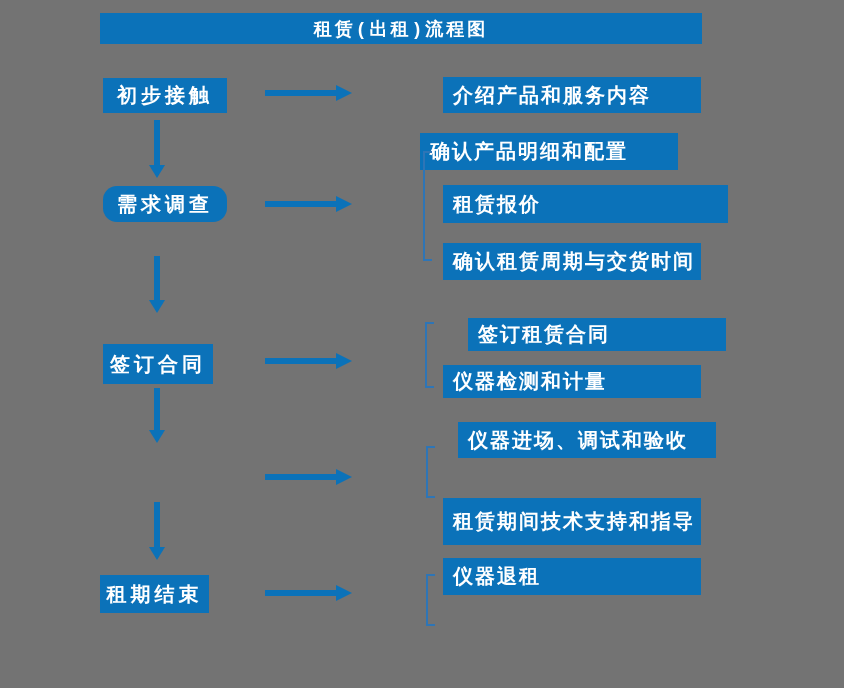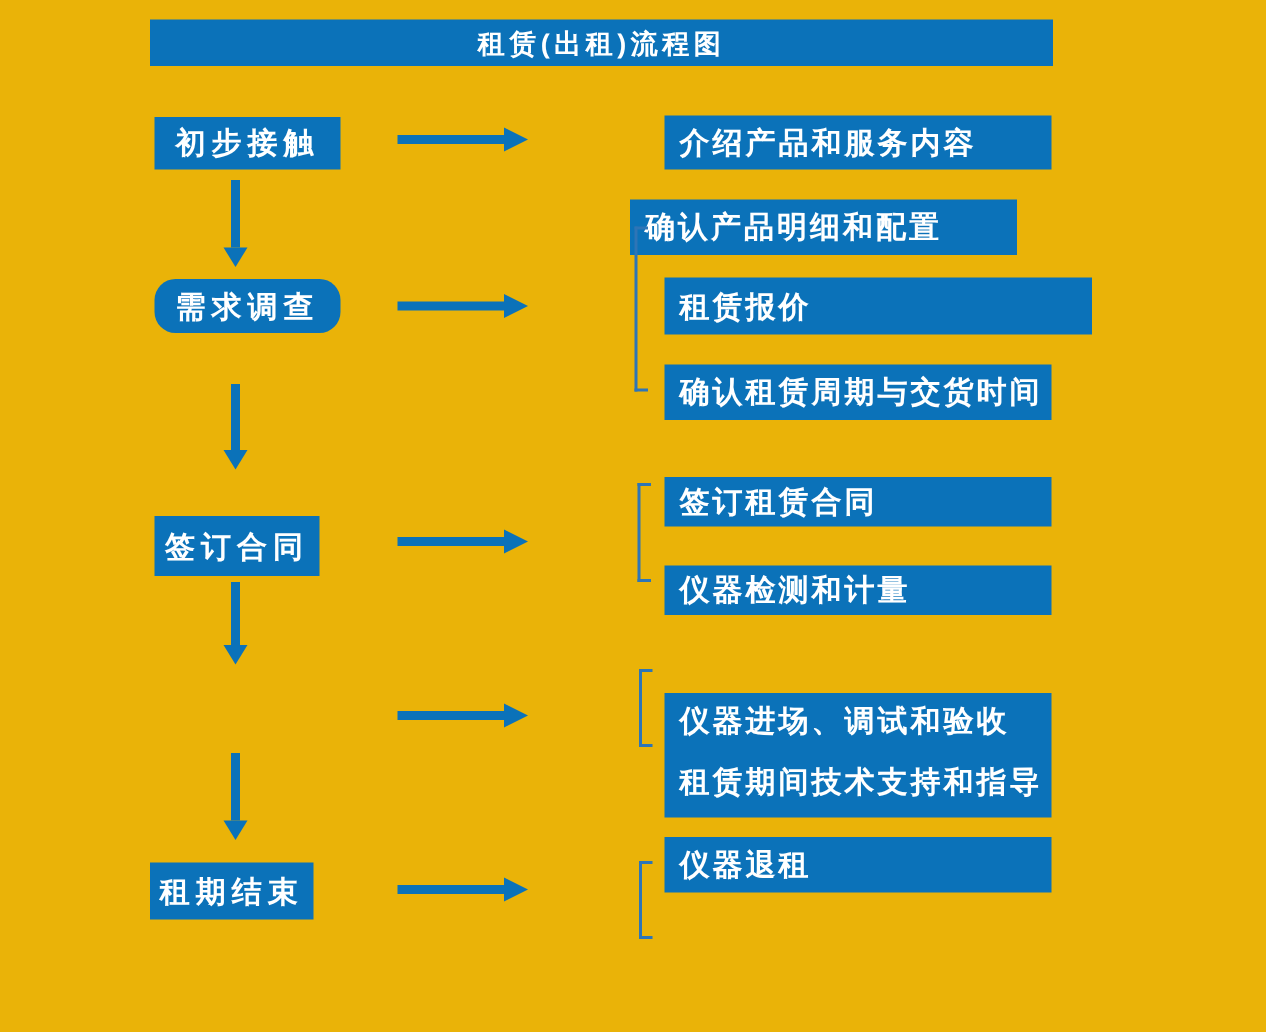--- a/index.html
+++ b/index.html
@@ -7,9 +7,9 @@
     position: relative;
     width: 844px;
     height: 688px;
-    background: #eab308;
+    background: #737373;
     overflow: hidden;
-    font-family: Liberation Sans, sans-serif;
+    font-family: Liberation Mono, monospace;
   }
   .bluebox {
     position: absolute;

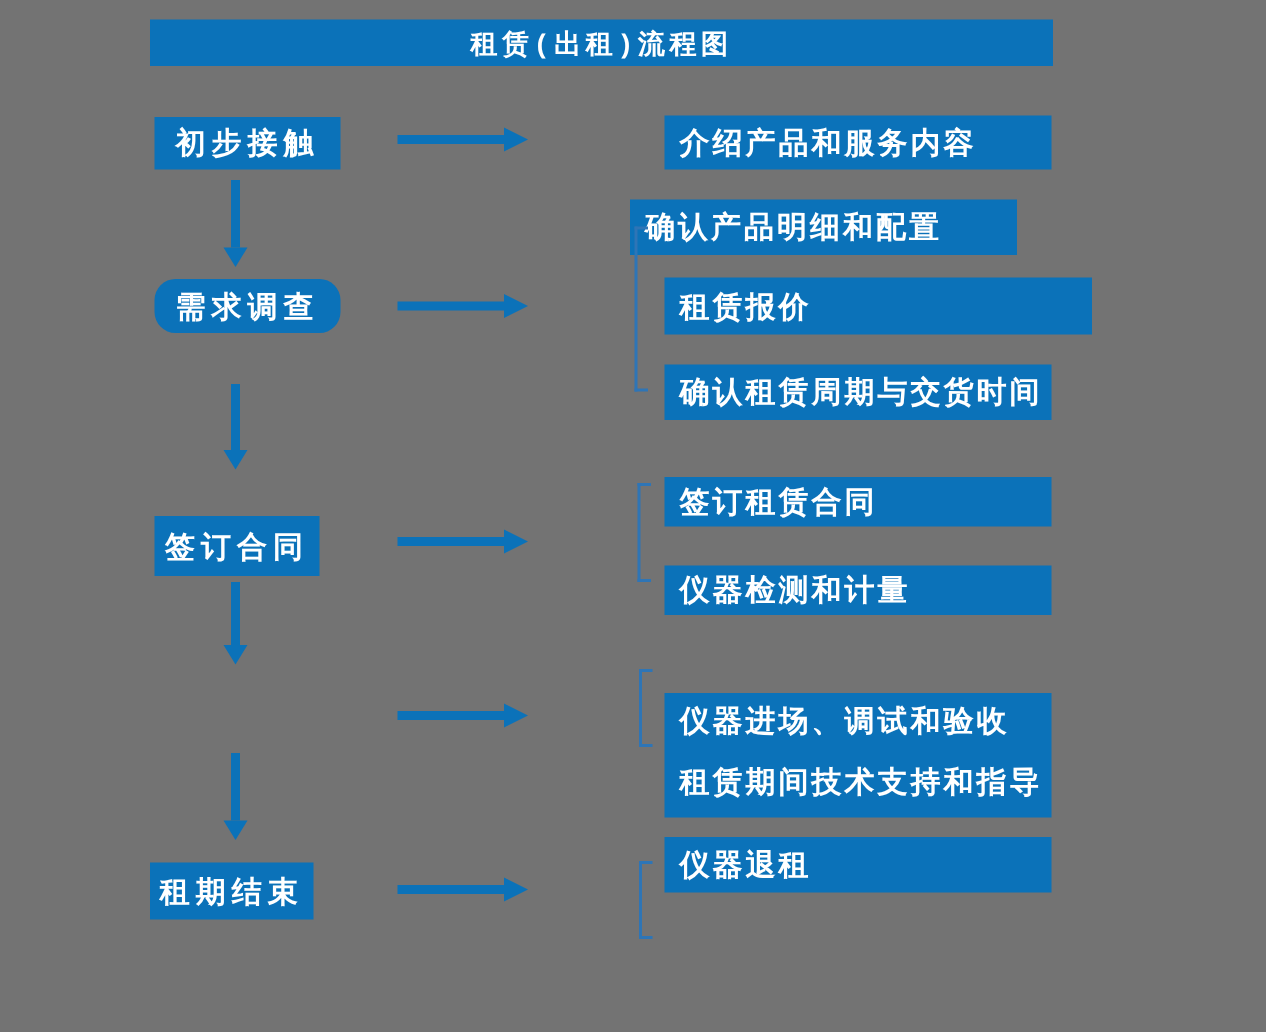--- a/index.html
+++ b/index.html
@@ -92,7 +92,7 @@
   <div class="bluebox detail" style="left:420px; top:133px; width:258px; height:37px;">确认产品明细和配置</div>
   <div class="bluebox detail" style="left:443px; top:185px; width:285px; height:38px;">租赁报价</div>
   <div class="bluebox detail" style="left:443px; top:243px; width:258px; height:37px;">确认租赁周期与交货时间</div>
-  <div class="bluebox detail" style="left:443px; top:318px; width:258px; height:33px;">签订租赁合同</div>
+  <div class="bluebox detail" style="left:468px; top:318px; width:258px; height:33px;">签订租赁合同</div>
   <div class="bluebox detail" style="left:443px; top:365px; width:258px; height:33px;margin-top:12px;">仪器检测和计量</div>
   <div class="bluebox detail" style="left:443px; top:422px; width:258px; height:36px;margin-top:40px;">仪器进场、调试和验收</div>
   <div class="bluebox detail" style="left:443px; top:498px; width:258px; height:47px;">租赁期间技术支持和指导</div>

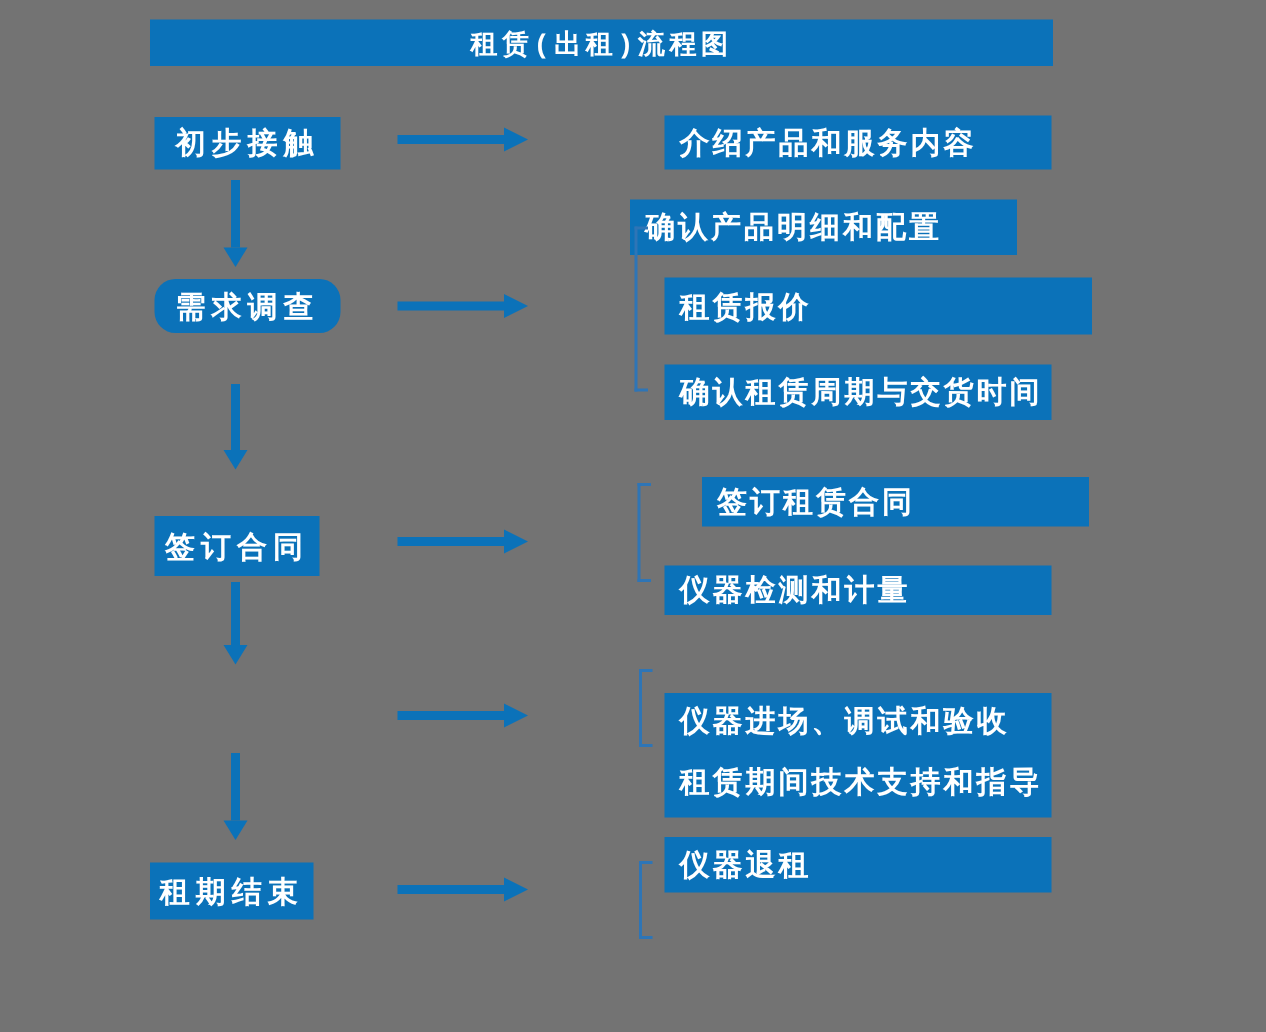--- a/index.html
+++ b/index.html
@@ -93,7 +93,7 @@
   <div class="bluebox detail" style="left:443px; top:185px; width:285px; height:38px;">租赁报价</div>
   <div class="bluebox detail" style="left:443px; top:243px; width:258px; height:37px;">确认租赁周期与交货时间</div>
   <div class="bluebox detail" style="left:468px; top:318px; width:258px; height:33px;">签订租赁合同</div>
-  <div class="bluebox detail" style="left:443px; top:365px; width:258px; height:33px;margin-top:12px;">仪器检测和计量</div>
+  <div class="bluebox detail" style="left:443px; top:365px; width:258px; height:33px;">仪器检测和计量</div>
   <div class="bluebox detail" style="left:443px; top:422px; width:258px; height:36px;margin-top:40px;">仪器进场、调试和验收</div>
   <div class="bluebox detail" style="left:443px; top:498px; width:258px; height:47px;">租赁期间技术支持和指导</div>
   <div class="bluebox detail" style="left:443px; top:558px; width:258px; height:37px;">仪器退租</div>

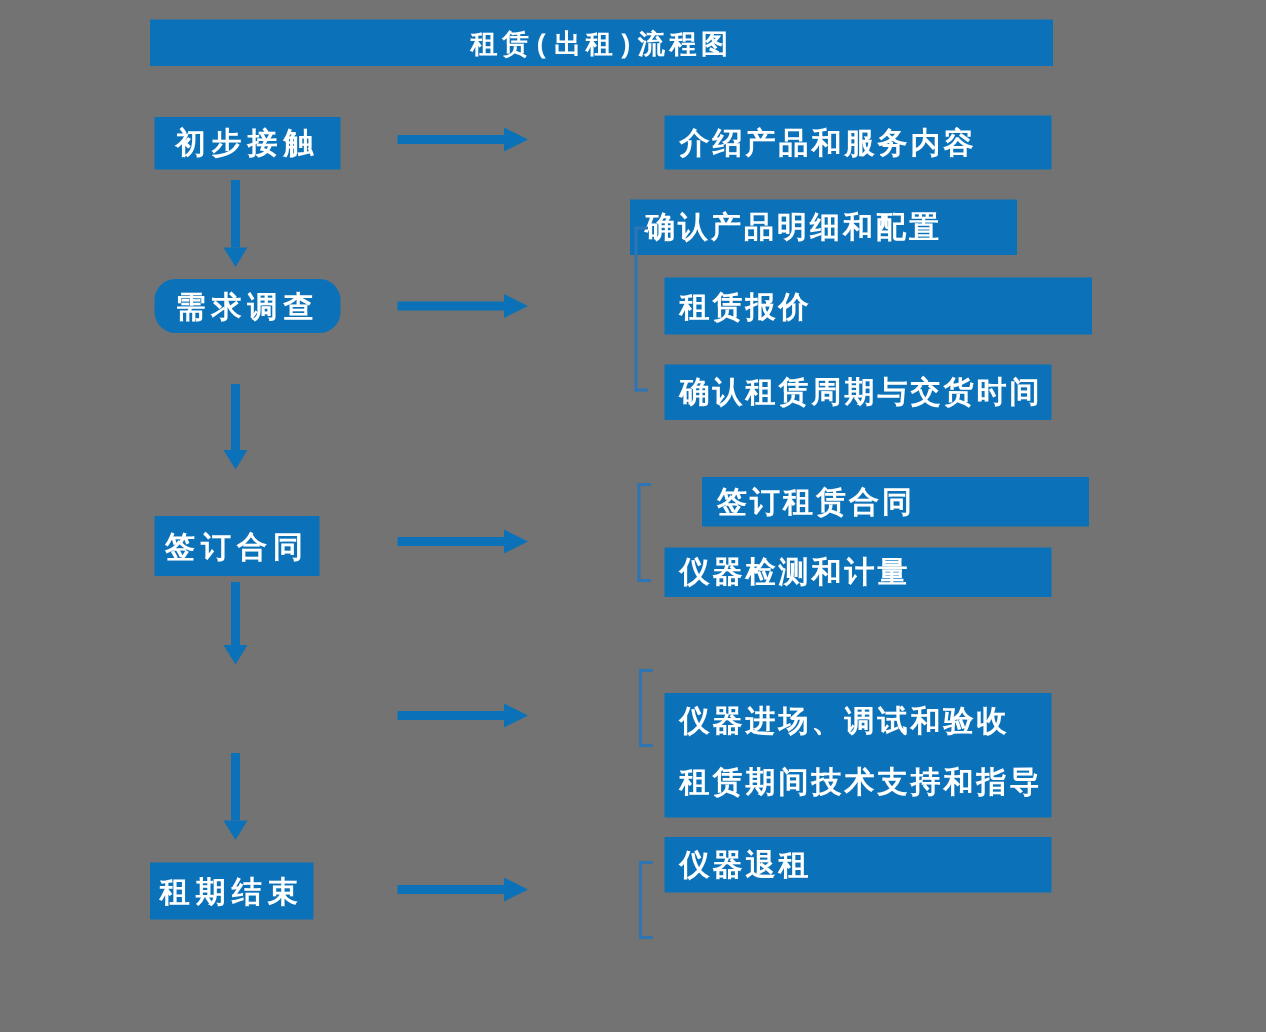--- a/index.html
+++ b/index.html
@@ -94,7 +94,7 @@
   <div class="bluebox detail" style="left:443px; top:243px; width:258px; height:37px;">确认租赁周期与交货时间</div>
   <div class="bluebox detail" style="left:468px; top:318px; width:258px; height:33px;">签订租赁合同</div>
   <div class="bluebox detail" style="left:443px; top:365px; width:258px; height:33px;">仪器检测和计量</div>
-  <div class="bluebox detail" style="left:443px; top:422px; width:258px; height:36px;margin-top:40px;">仪器进场、调试和验收</div>
+  <div class="bluebox detail" style="left:458px; top:422px; width:258px; height:36px;">仪器进场、调试和验收</div>
   <div class="bluebox detail" style="left:443px; top:498px; width:258px; height:47px;">租赁期间技术支持和指导</div>
   <div class="bluebox detail" style="left:443px; top:558px; width:258px; height:37px;">仪器退租</div>
 

